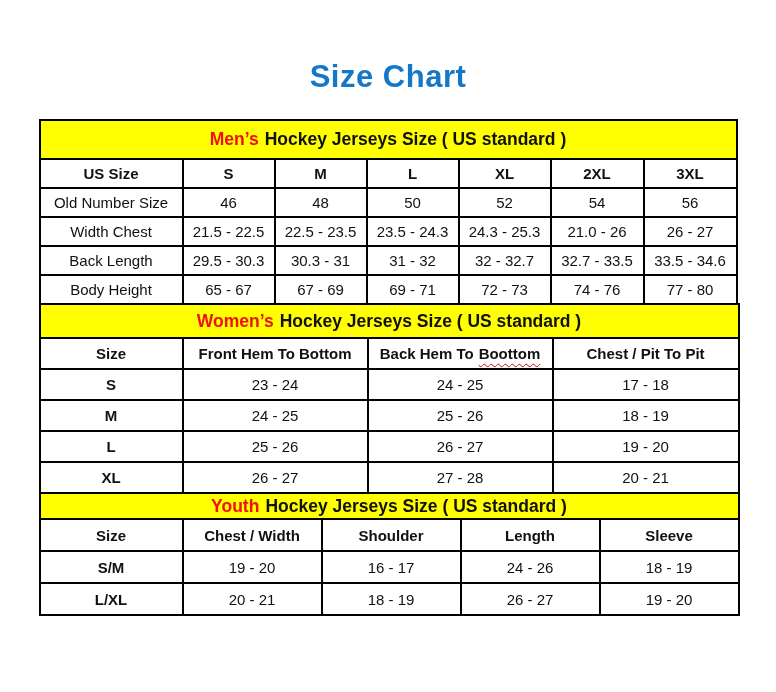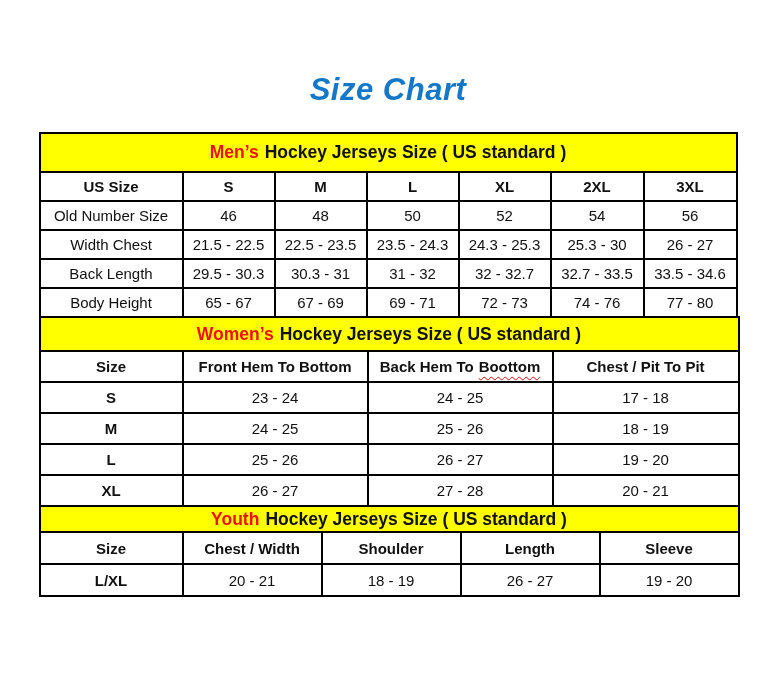--- a/index.html
+++ b/index.html
@@ -19,13 +19,12 @@
     padding-top: 56px;
   }
   .page-title {
-    margin: 16px 0 24px 0;
+    margin: 3px 0 24px 0;
     text-align: center;
     font-size: 31px;
     font-weight: bold;
     letter-spacing: 0.5px;
     color: #1577c8;
-    font-style: italic;
   }
   .chart-wrap {
     width: 699px;

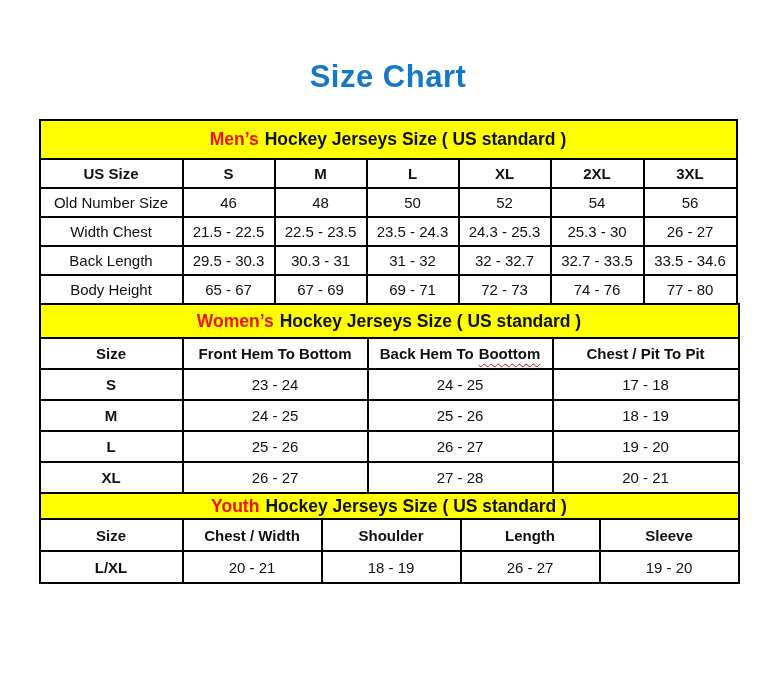--- a/index.html
+++ b/index.html
@@ -122,7 +122,7 @@
           <td>22.5 - 23.5</td>
           <td>23.5 - 24.3</td>
           <td>24.3 - 25.3</td>
-          <td>25.3 - 30</td>
+          <td>21.0 - 26</td>
           <td>26 - 27</td>
         </tr>
         <tr>

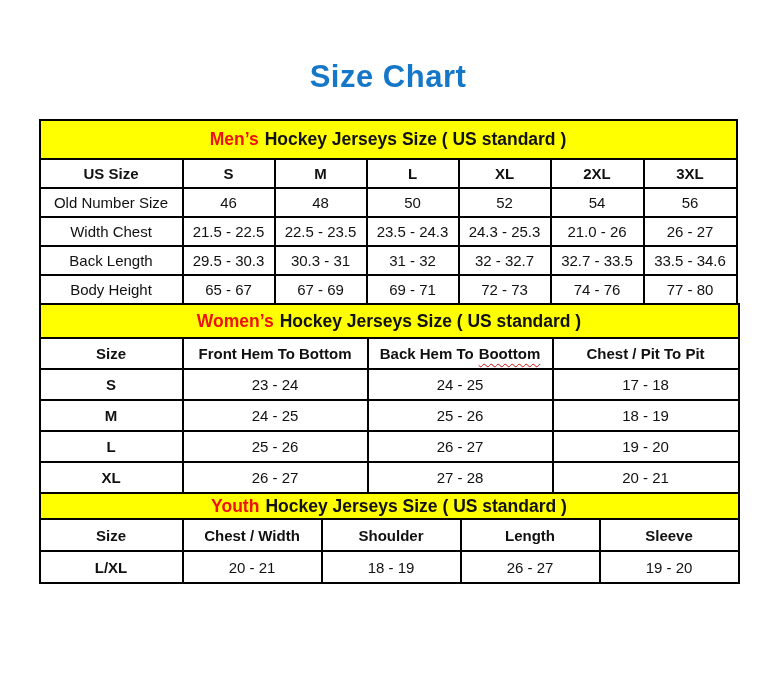--- a/index.html
+++ b/index.html
@@ -214,6 +214,13 @@
           <th>Sleeve</th>
         </tr>
         <tr>
+          <td class="row-label-bold">S/M</td>
+          <td>19 - 20</td>
+          <td>16 - 17</td>
+          <td>24 - 26</td>
+          <td>18 - 19</td>
+        </tr>
+        <tr>
           <td class="row-label-bold">L/XL</td>
           <td>20 - 21</td>
           <td>18 - 19</td>

